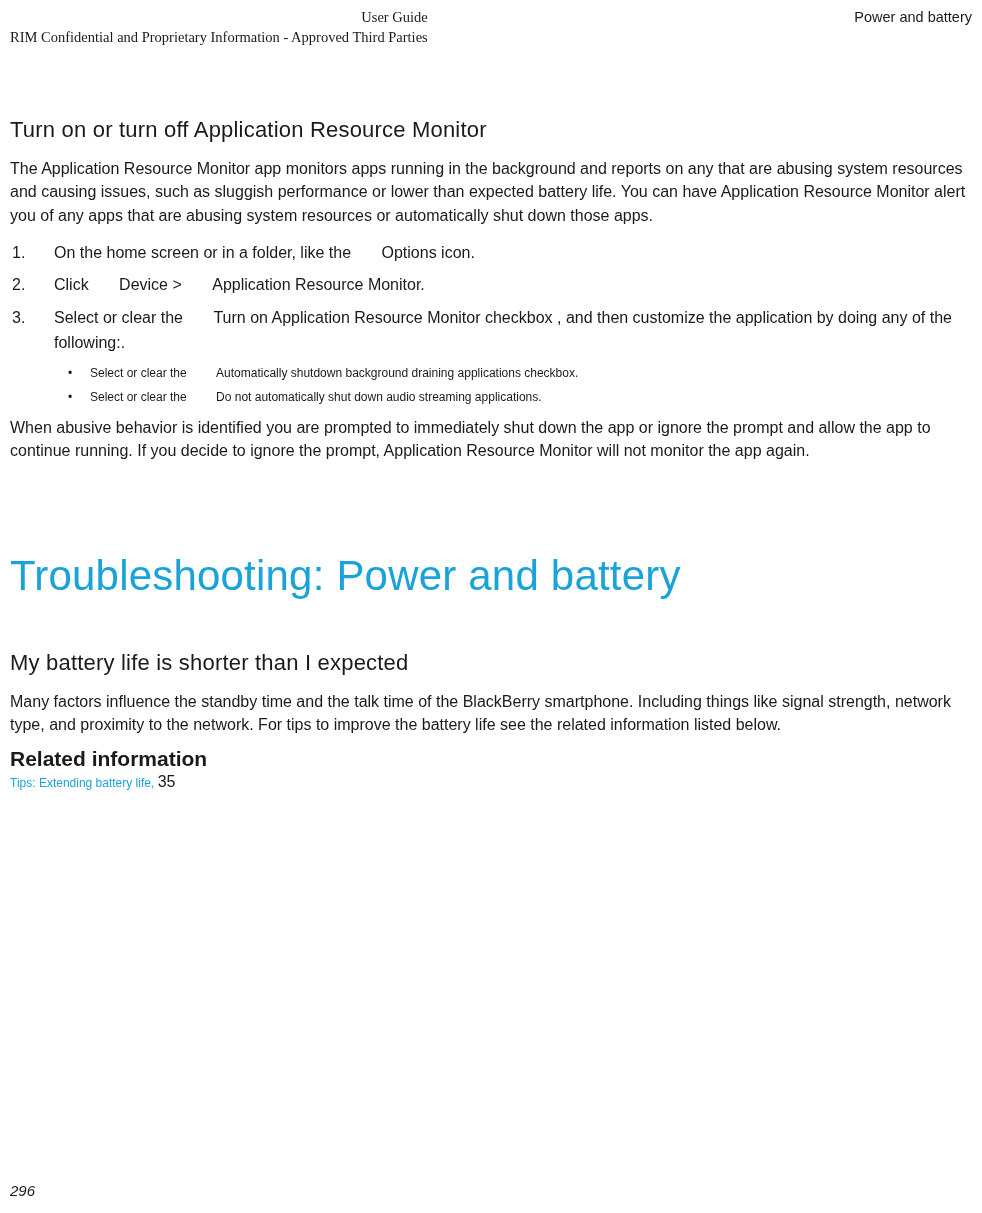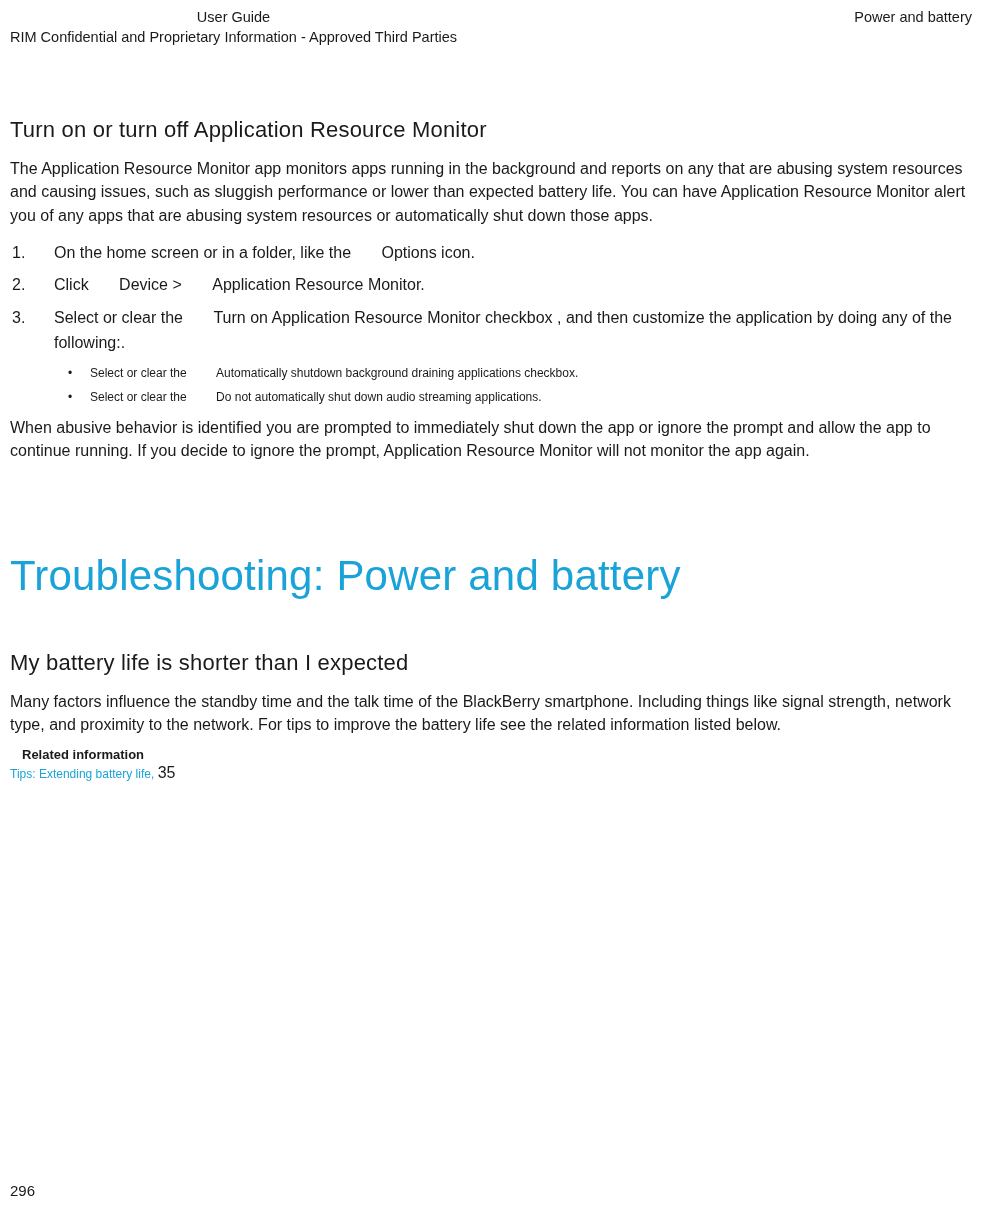--- a/index.html
+++ b/index.html
@@ -25,7 +25,7 @@
     line-height: 1.35;
     margin-bottom: 70px;
   }
-  .header-left { text-align: center; }
+  .header-left { text-align: right; font-family: Liberation Serif, serif; }
   .header-right { text-align: right; }
   h2.section-title {
     font-size: 22px;

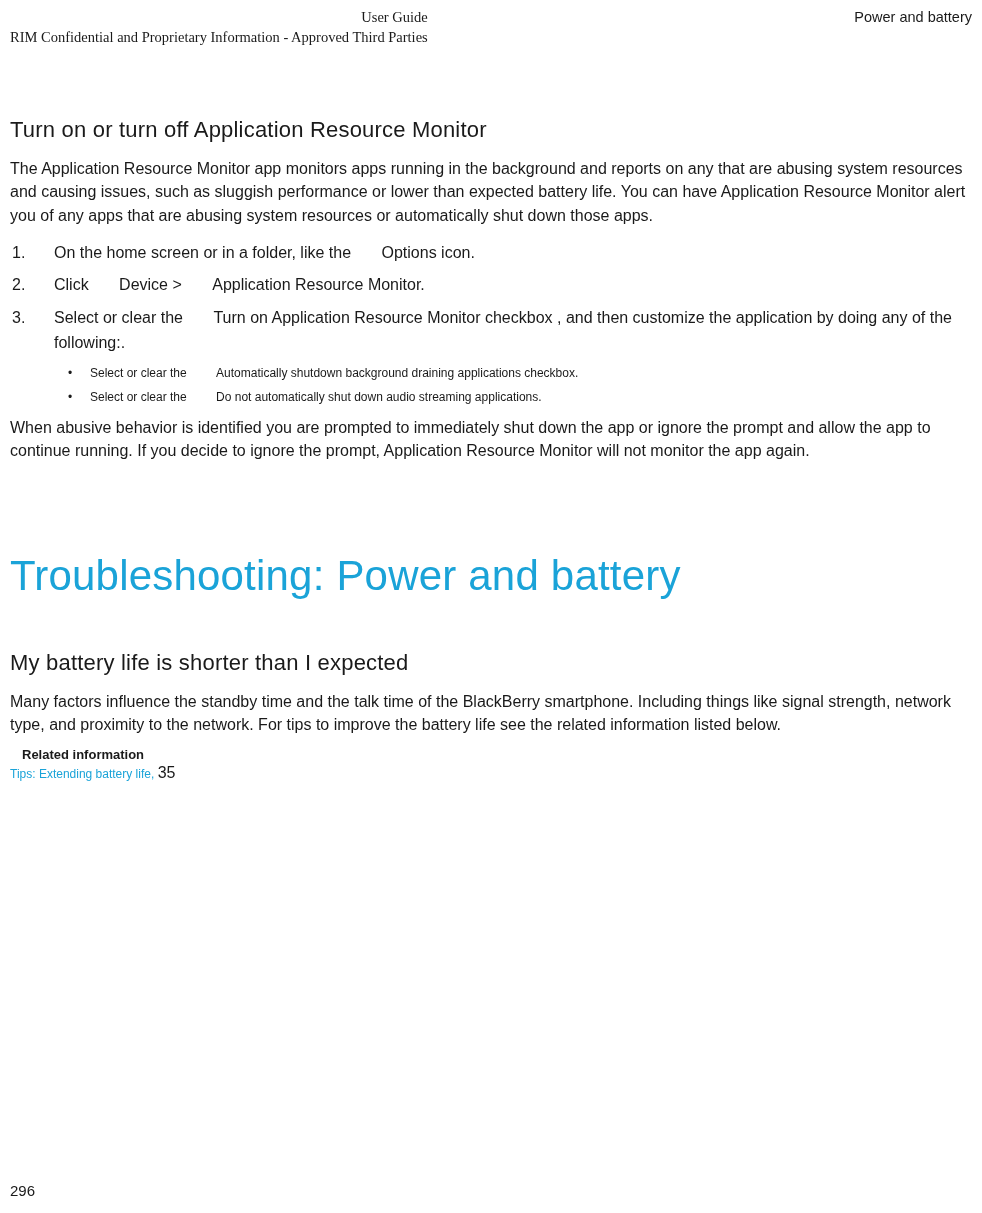--- a/index.html
+++ b/index.html
@@ -87,8 +87,8 @@
   .bold { font-weight: 400; margin-left: 26px; }
   .related-heading {
     font-weight: 700;
-    font-size: 13px;
-    margin: 4px 0 2px 12px;
+    font-size: 21px;
+    margin: 4px 0 2px 0;
   }
   .link {
     color: #1aa3d8;

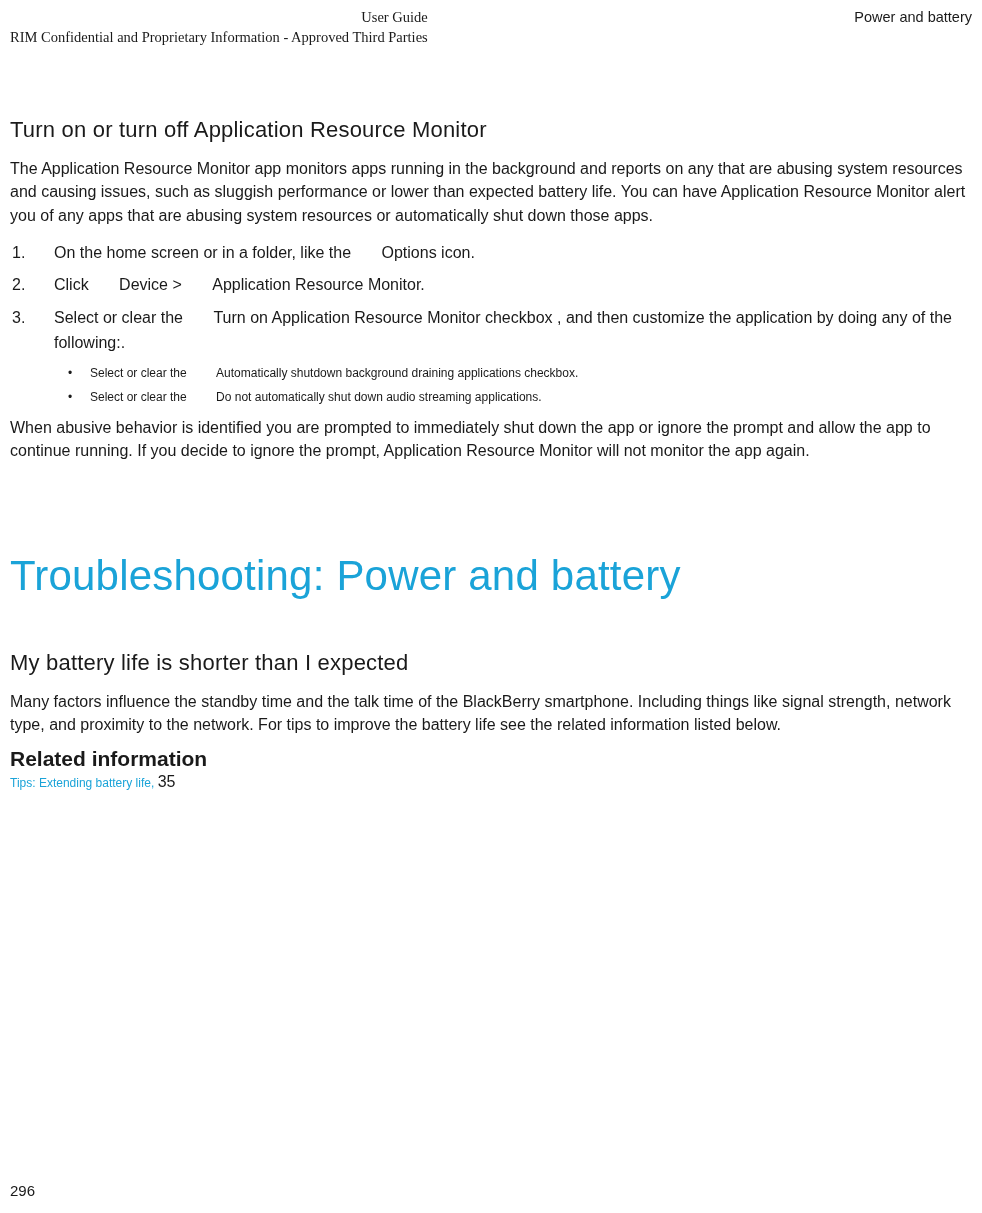--- a/index.html
+++ b/index.html
@@ -102,6 +102,7 @@
     bottom: 14px;
     left: 10px;
     font-size: 15px;
+    font-style: italic;
   }
 </style>
 </head>

